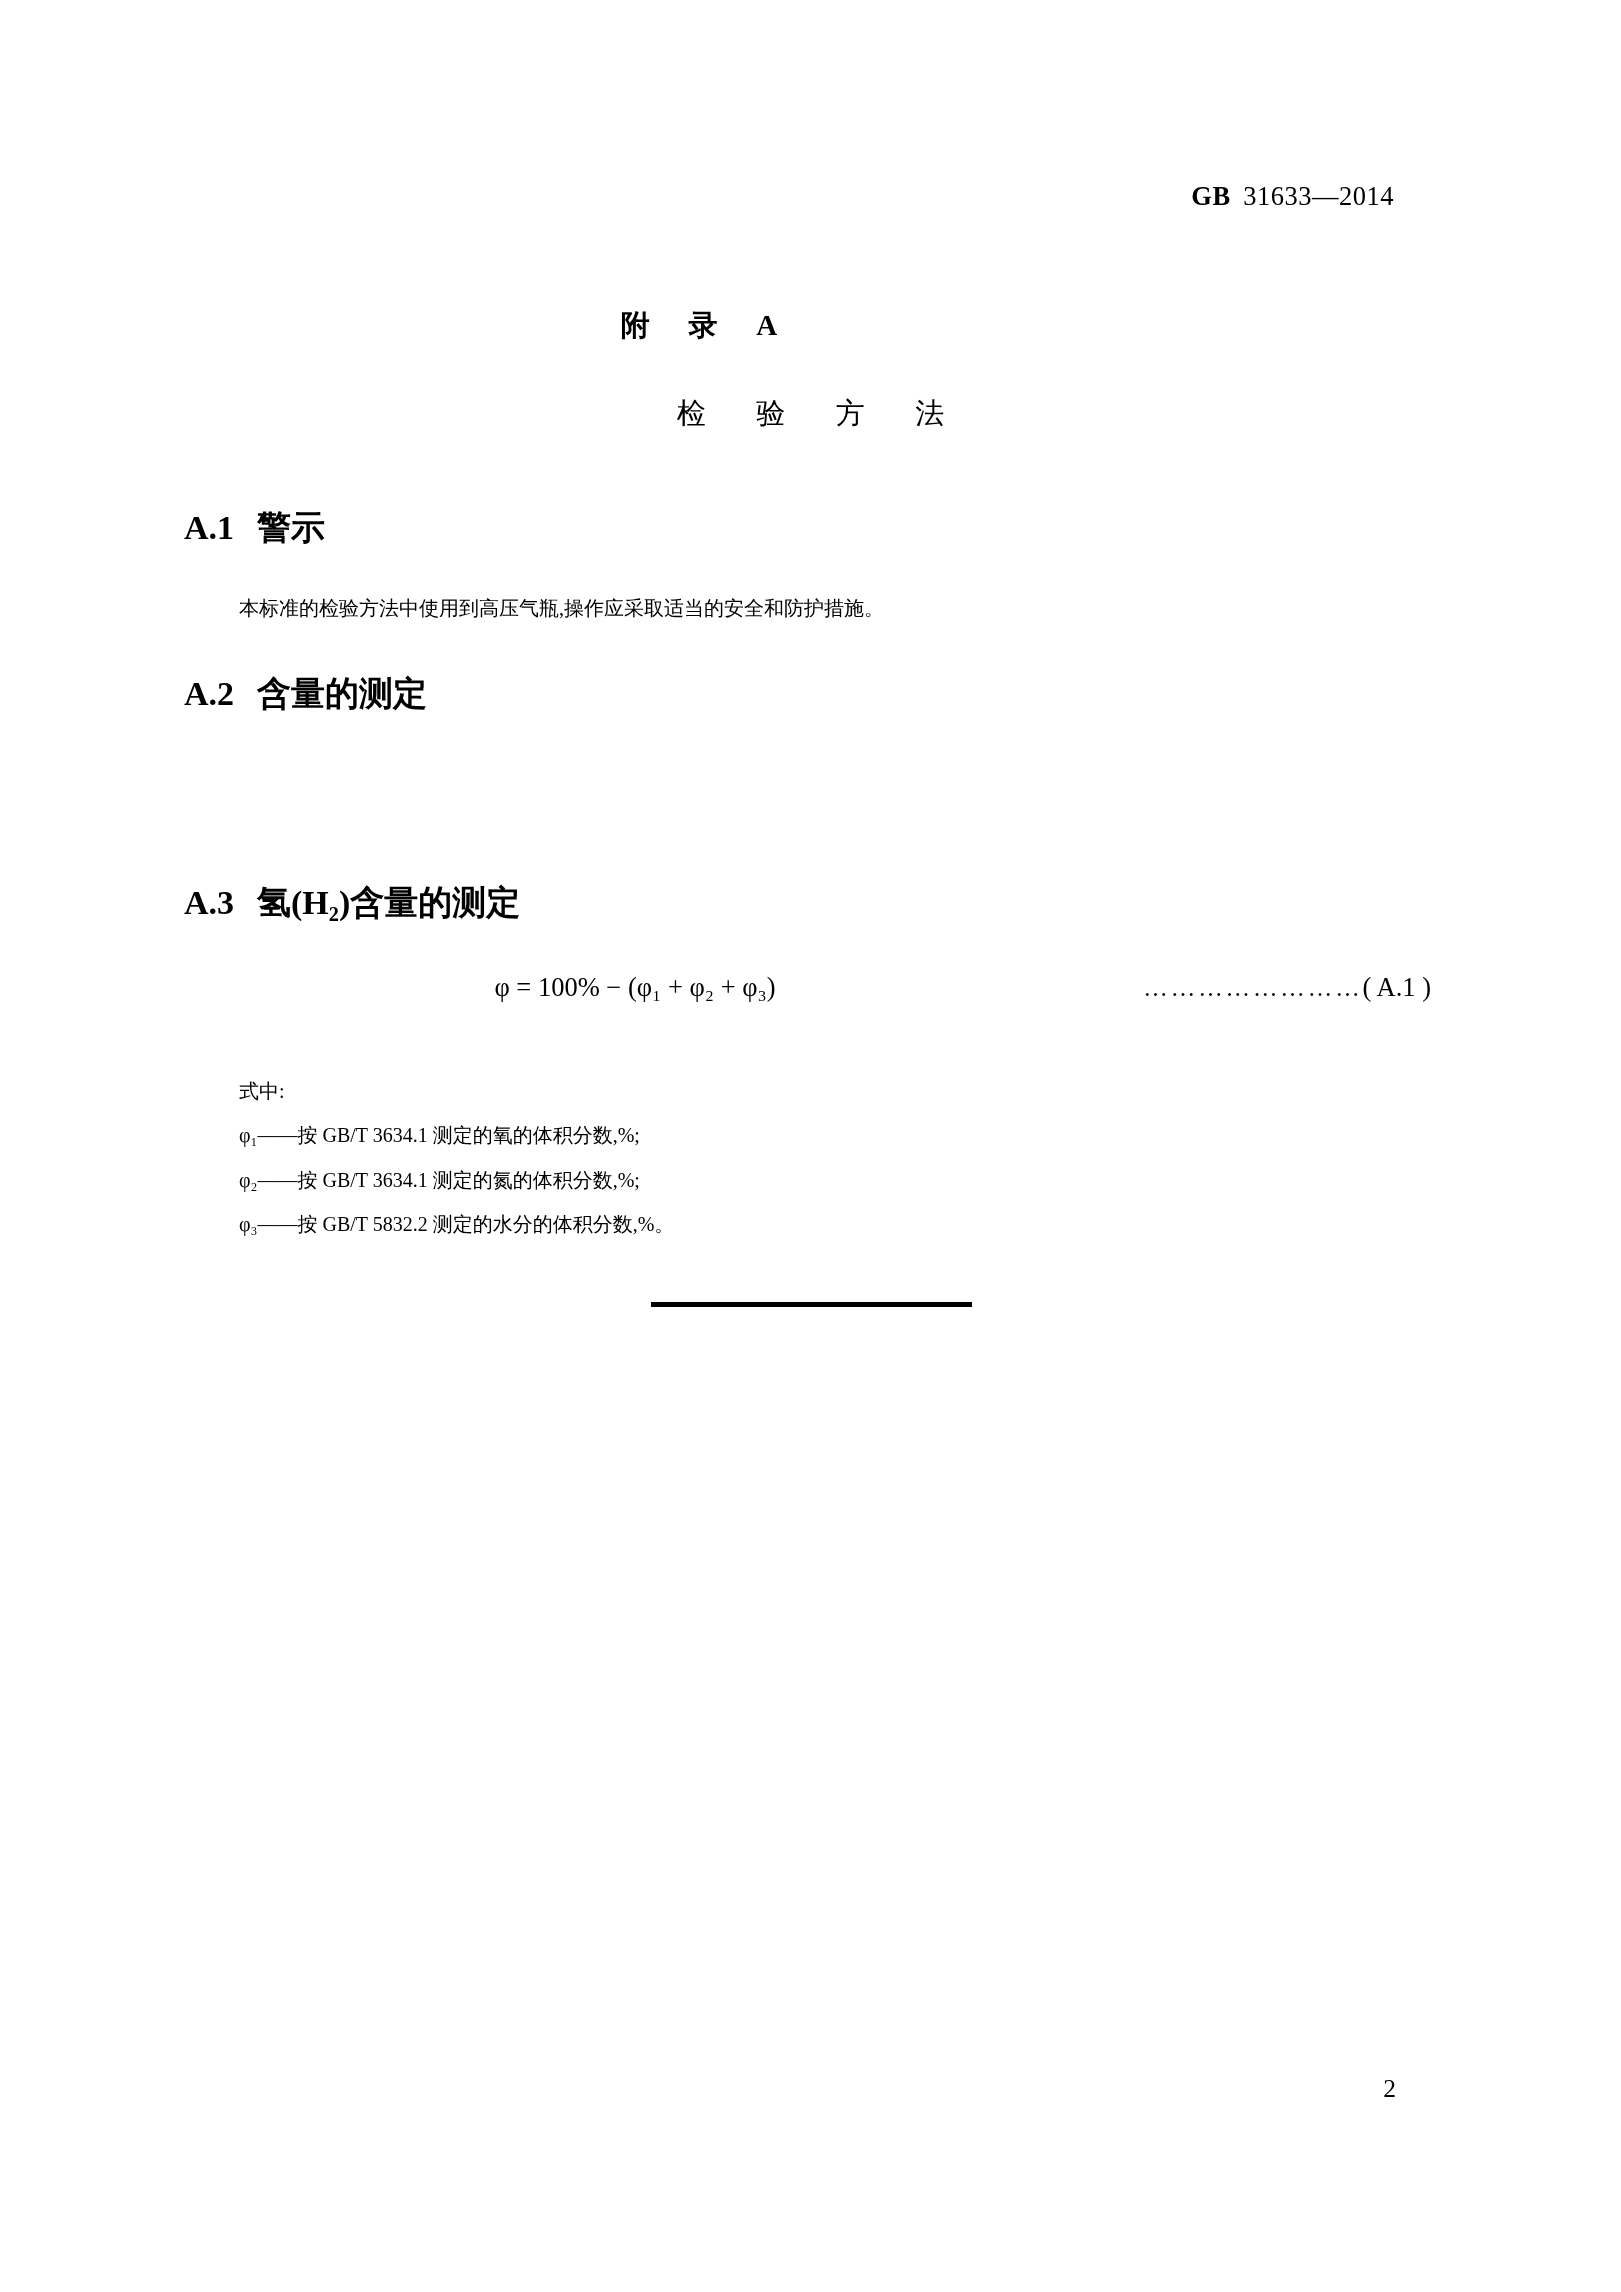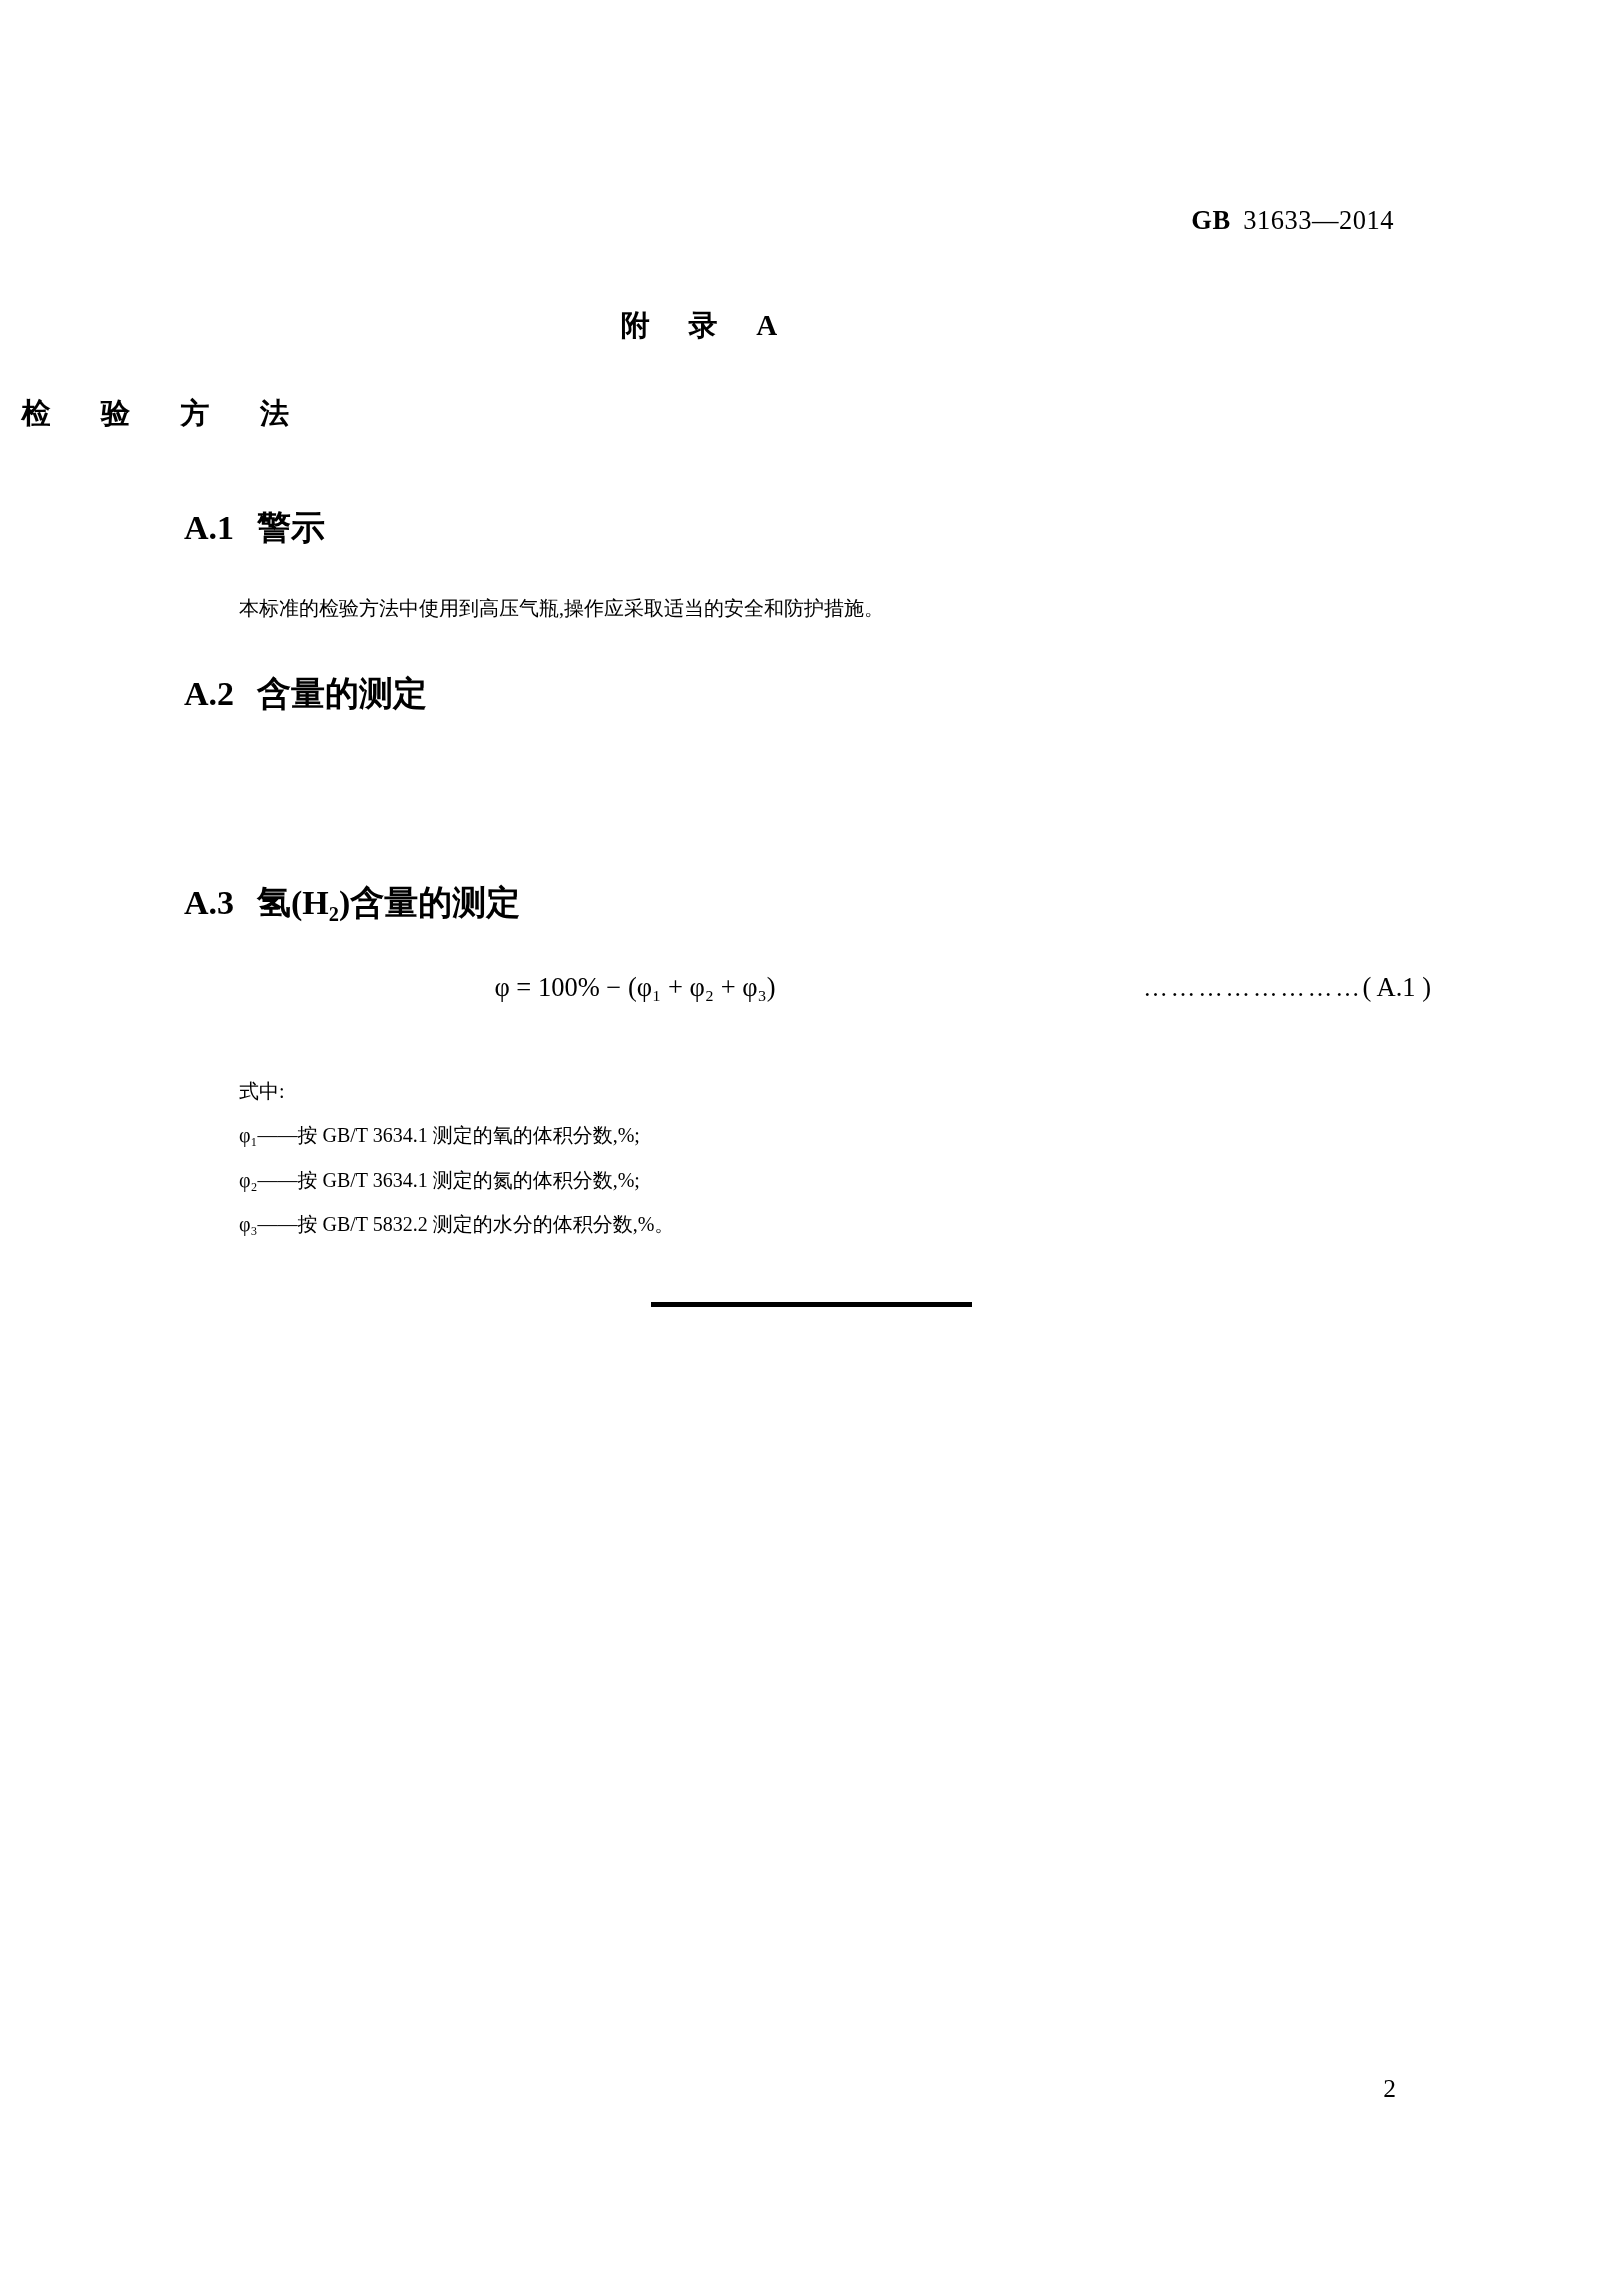--- a/index.html
+++ b/index.html
@@ -27,7 +27,6 @@
     font-size: 26.5px;
     letter-spacing: 0.5px;
     white-space: nowrap;
-    margin-top: 24px;
   }
   .std-header .std-code {
     font-weight: bold;

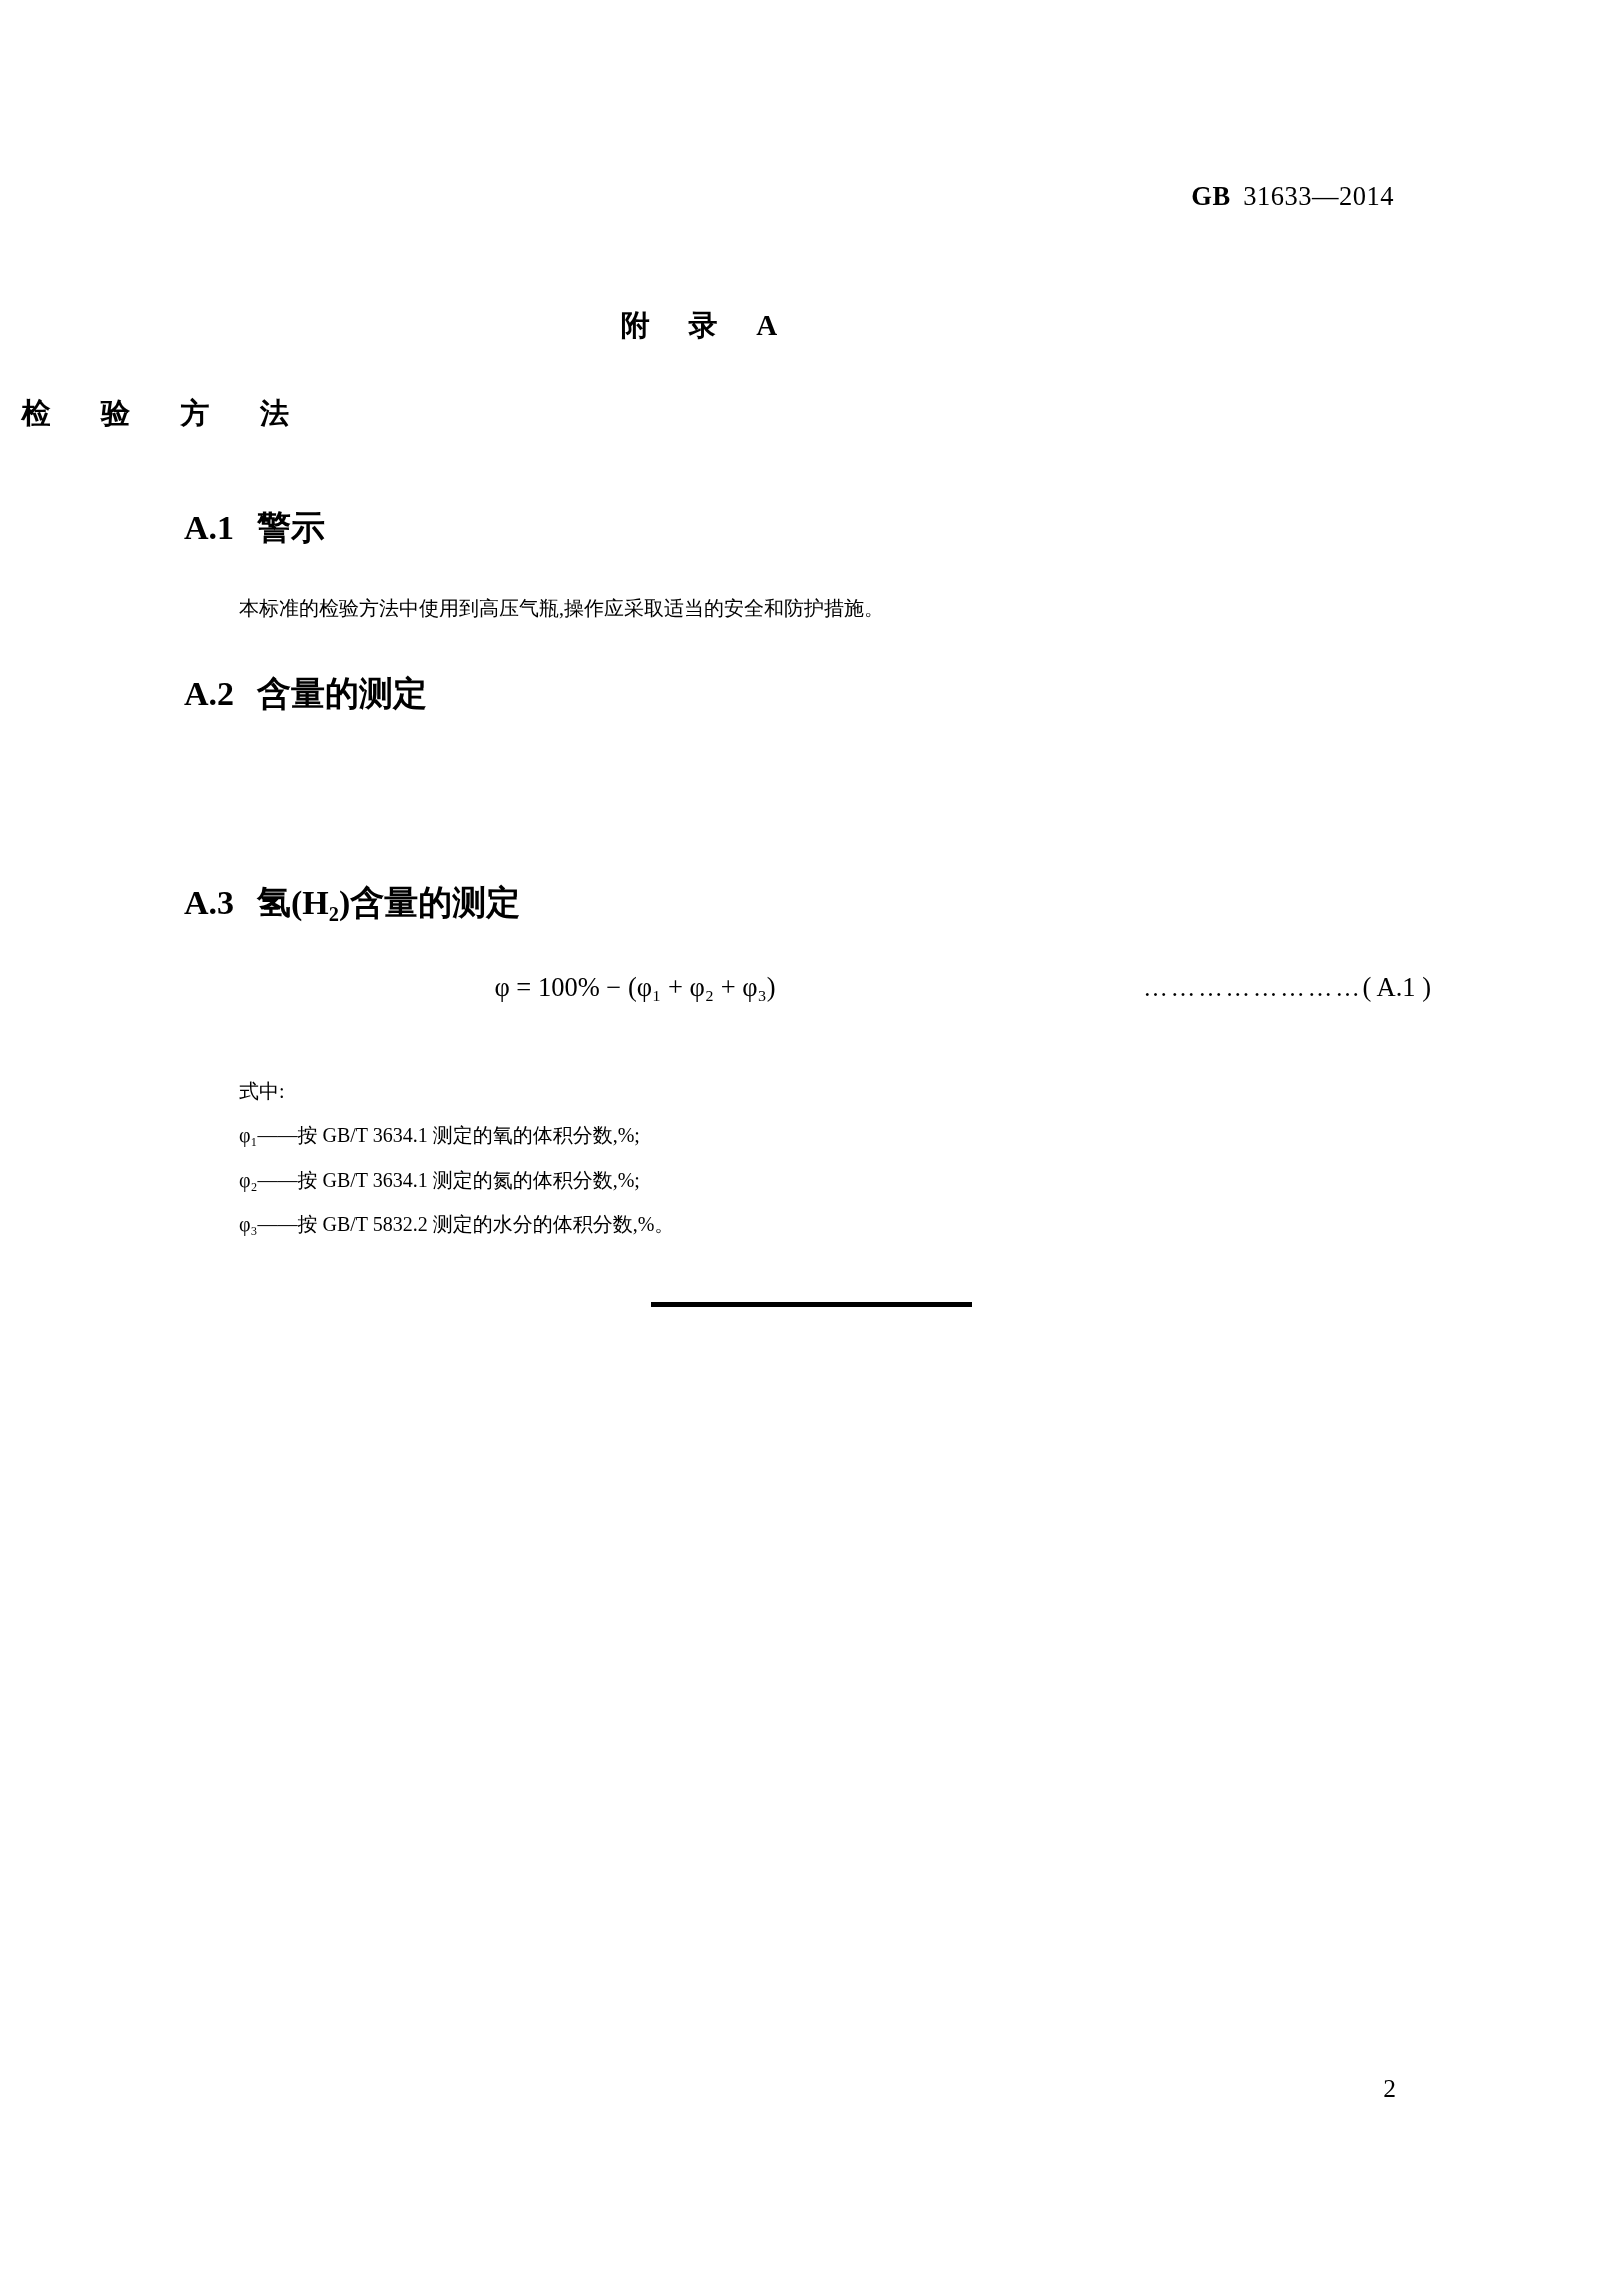--- a/index.html
+++ b/index.html
@@ -50,8 +50,9 @@
     top: 394px;
     left: 0;
     width: 1621px;
+    text-align: center;
     font-size: 29px;
-    font-weight: bold;
+    font-weight: normal;
     letter-spacing: 21.6px;
     text-indent: 21.6px;
   }

